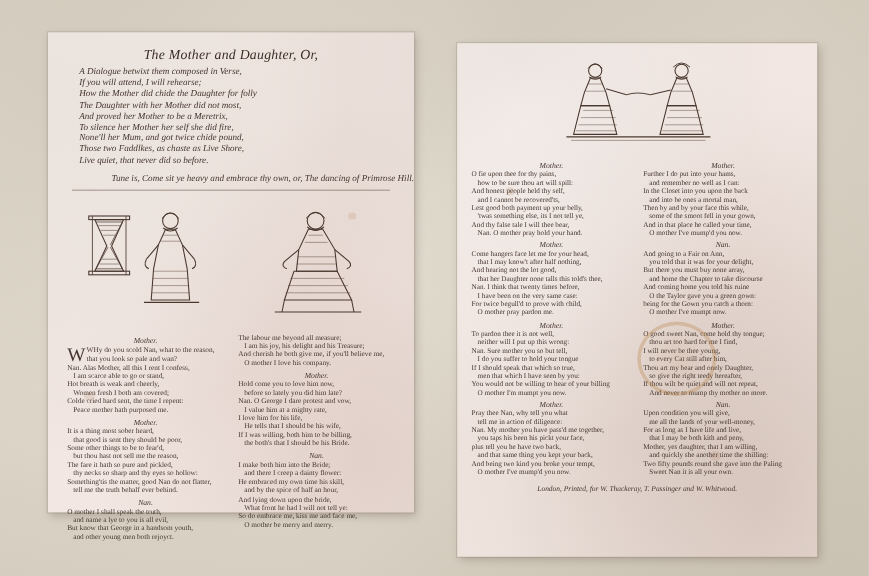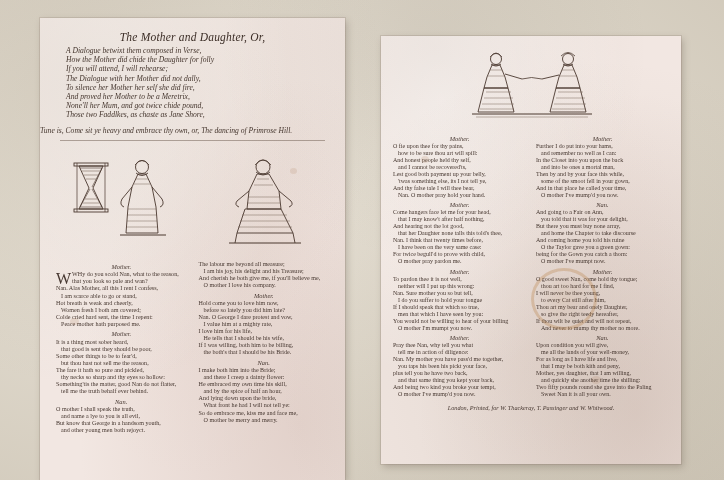--- a/index.html
+++ b/index.html
@@ -49,7 +49,7 @@
   }
   .leaf > * { position: relative; z-index: 2; }
 
-  #leaf-left  { left: 40px;  top: 18px;  width: 305px; height: 462px; }
+  #leaf-left  { left: 40px;  top: 27px;  width: 305px; height: 400px; }
   #leaf-right { left: 381px; top: 36px;  width: 300px; height: 428px; }
 
   .ink {

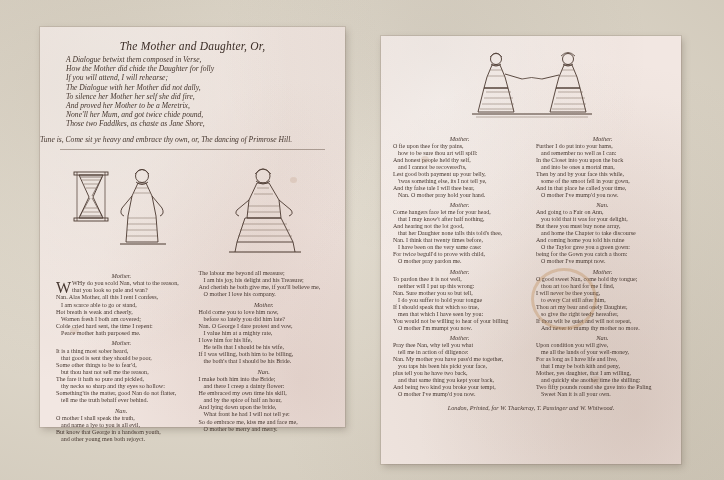--- a/index.html
+++ b/index.html
@@ -178,8 +178,8 @@
 
     <div class="arg ink">
       <div>A Dialogue betwixt them composed in Verse,</div>
+      <div>If you will attend, I will rehearse;</div>
       <div>How the Mother did chide the Daughter for folly</div>
-      <div>If you will attend, I will rehearse;</div>
       <div>The Dialogue with her Mother did not dally,</div>
       <div>To silence her Mother her self she did fire,</div>
       <div>And proved her Mother to be a Meretrix,</div>

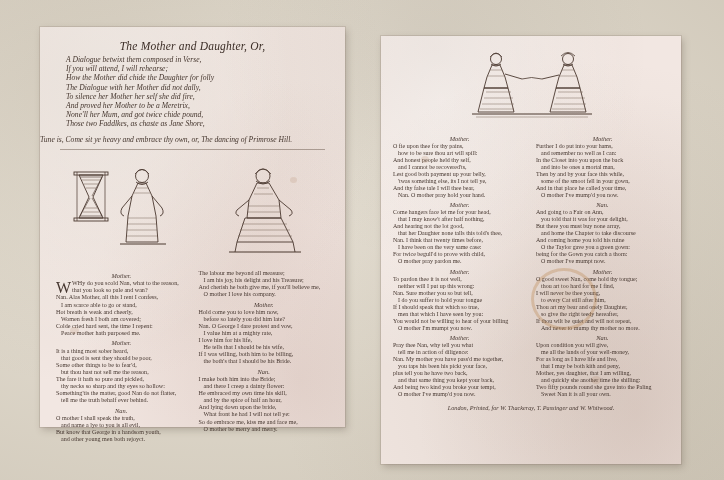--- a/index.html
+++ b/index.html
@@ -180,7 +180,7 @@
       <div>A Dialogue betwixt them composed in Verse,</div>
       <div>If you will attend, I will rehearse;</div>
       <div>How the Mother did chide the Daughter for folly</div>
-      <div>The Dialogue with her Mother did not dally,</div>
+      <div>The Daughter with her Mother did not most,</div>
       <div>To silence her Mother her self she did fire,</div>
       <div>And proved her Mother to be a Meretrix,</div>
       <div>None'll her Mum, and got twice chide pound,</div>

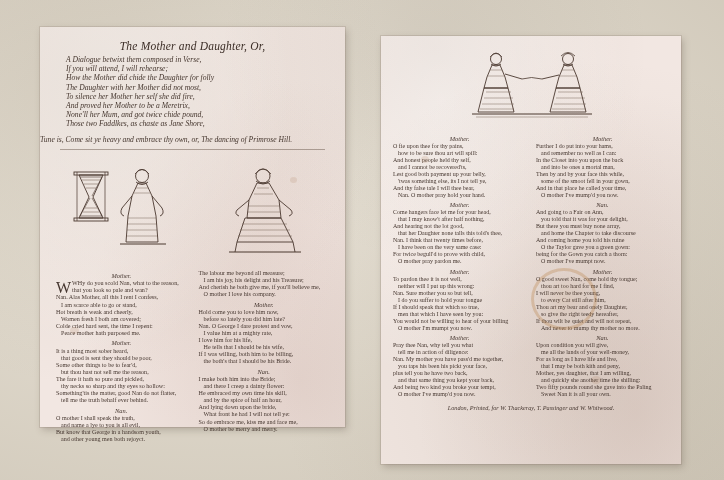--- a/index.html
+++ b/index.html
@@ -181,8 +181,8 @@
       <div>If you will attend, I will rehearse;</div>
       <div>How the Mother did chide the Daughter for folly</div>
       <div>The Daughter with her Mother did not most,</div>
+      <div>And proved her Mother to be a Meretrix,</div>
       <div>To silence her Mother her self she did fire,</div>
-      <div>And proved her Mother to be a Meretrix,</div>
       <div>None'll her Mum, and got twice chide pound,</div>
       <div>Those two Faddlkes, as chaste as Jane Shore,</div>
     </div>

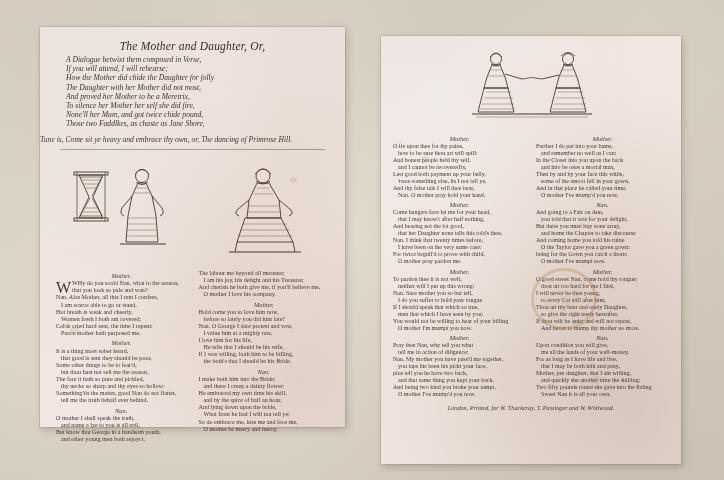--- a/index.html
+++ b/index.html
@@ -184,7 +184,7 @@
       <div>And proved her Mother to be a Meretrix,</div>
       <div>To silence her Mother her self she did fire,</div>
       <div>None'll her Mum, and got twice chide pound,</div>
-      <div>Those two Faddlkes, as chaste as Jane Shore,</div>
+      <div>Those two Faddlkes, as chaste as Live Shore,</div>
     </div>
 
     <div class="tune ink">Tune is, Come sit ye heavy and embrace thy own, or, The dancing of Primrose Hill.</div>

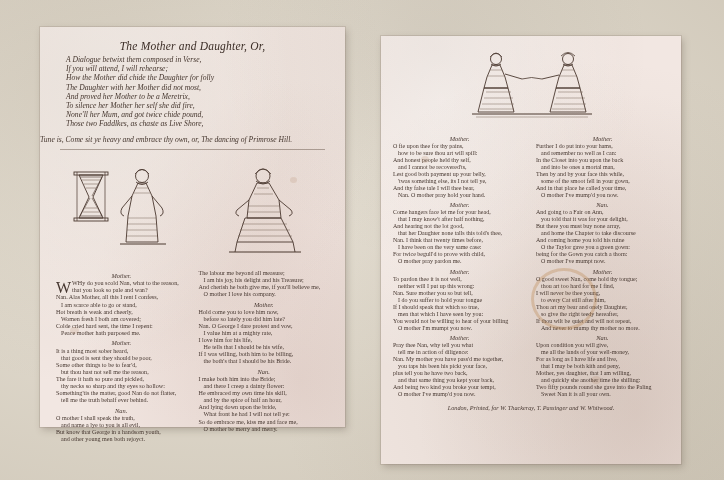--- a/index.html
+++ b/index.html
@@ -185,6 +185,7 @@
       <div>To silence her Mother her self she did fire,</div>
       <div>None'll her Mum, and got twice chide pound,</div>
       <div>Those two Faddlkes, as chaste as Live Shore,</div>
+      <div>Live quiet, that never did so before.</div>
     </div>
 
     <div class="tune ink">Tune is, Come sit ye heavy and embrace thy own, or, The dancing of Primrose Hill.</div>

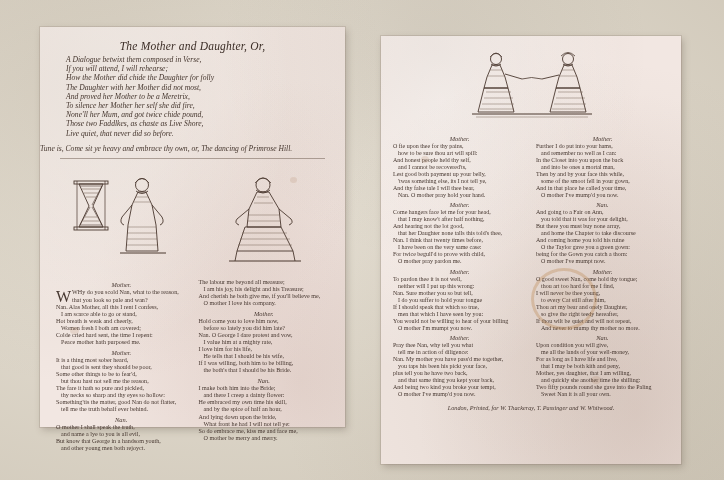--- a/index.html
+++ b/index.html
@@ -74,7 +74,7 @@
   }
   .arg div { white-space: nowrap; }
   .tune {
-    text-align: left;
+    text-align: right;
     font-size: 7.6px;
     font-style: italic;
     margin-top: 6px;

